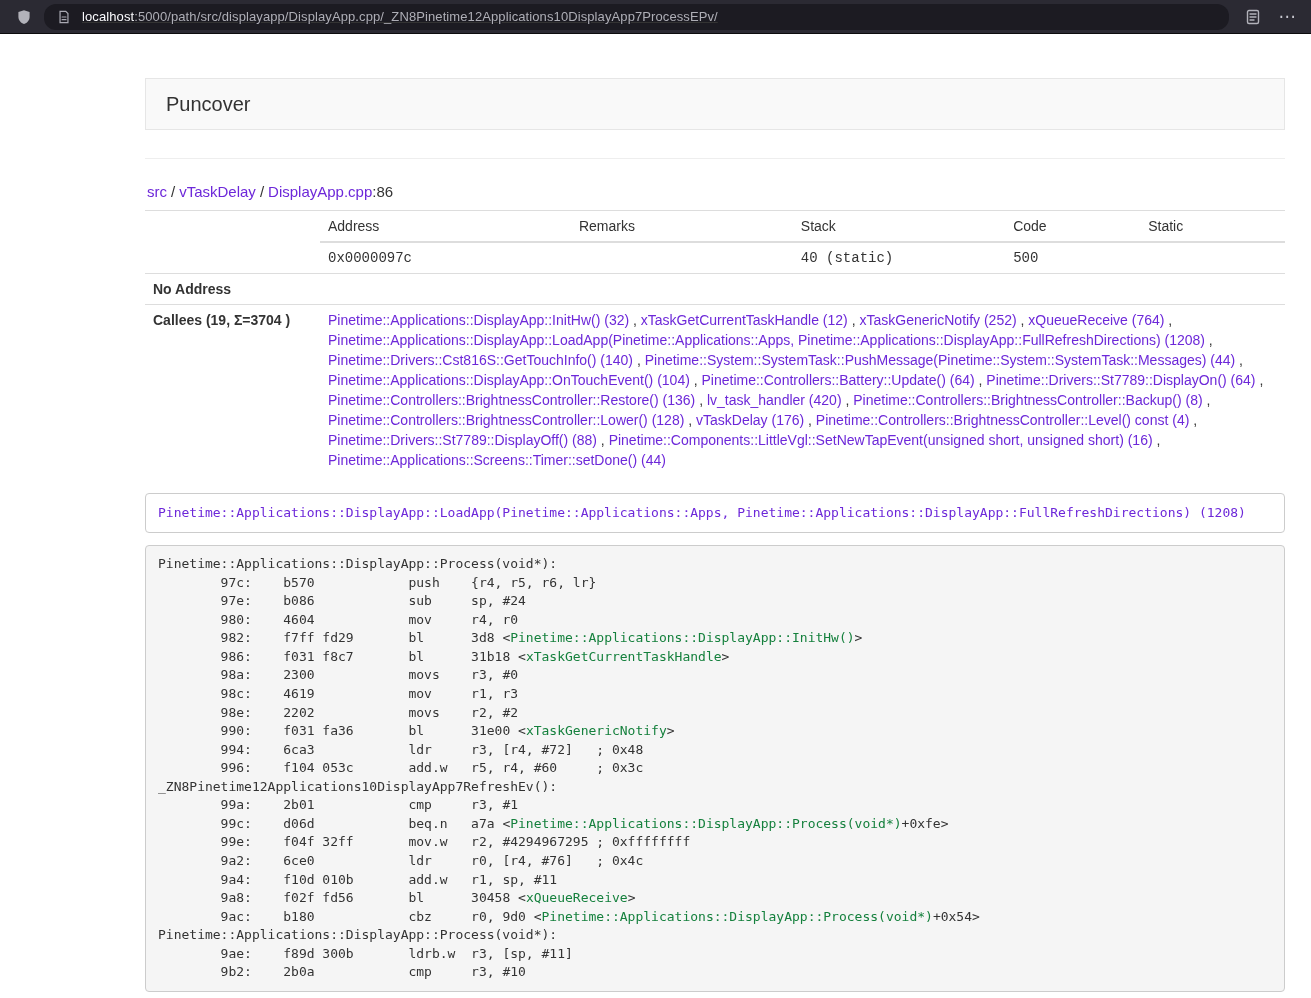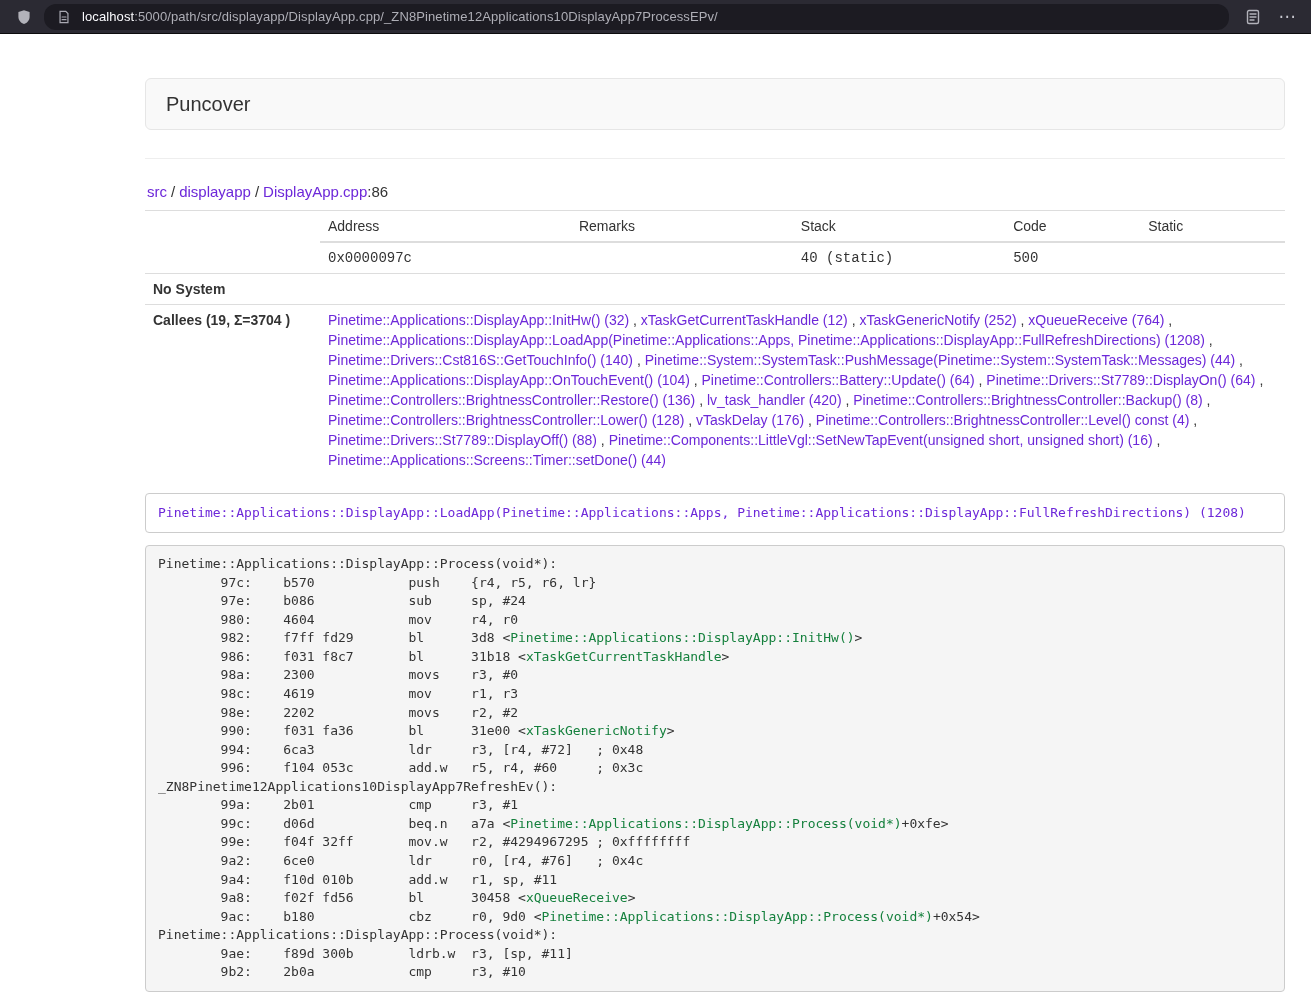--- a/index.html
+++ b/index.html
@@ -20,7 +20,7 @@
   .urlbar {
     flex:1 1 auto; height:26px; margin:0 12px 0 8px; background:#1c1b22;
     border-radius:12px; display:flex; align-items:center; padding:0 8px;
-    overflow:hidden; white-space:nowrap;
+    overflow:hidden; white-space:nowrap;text-decoration:underline;
   }
   .url-text { font-size:13px; margin-left:6px; letter-spacing:0.1px; }
   .url-host { color:#fbfbfe; }

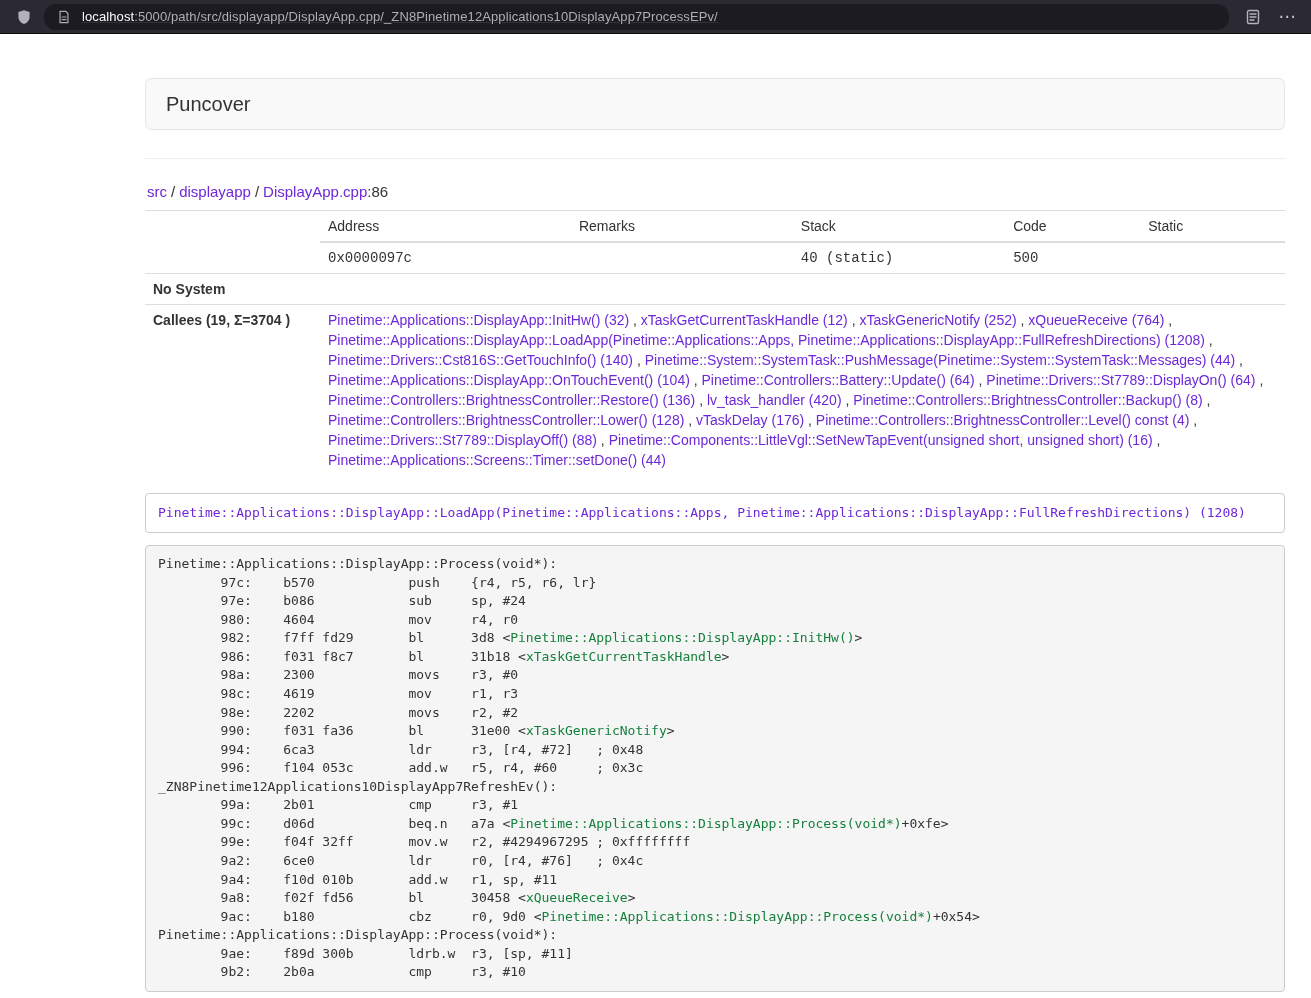--- a/index.html
+++ b/index.html
@@ -31,7 +31,7 @@
   .container { width:1140px; margin:44px 0 0 145px; }
 
   .title-panel {
-    background:#f9f9f9; border:1px solid #e6e6e6; border-radius:6px;
+    background:#f9f9f9; border:1px solid #e6e6e6; border-radius:0;
     padding:12px 20px;
   }
   .app-title { font-size:20px; font-weight:500; color:#333; line-height:26px; }

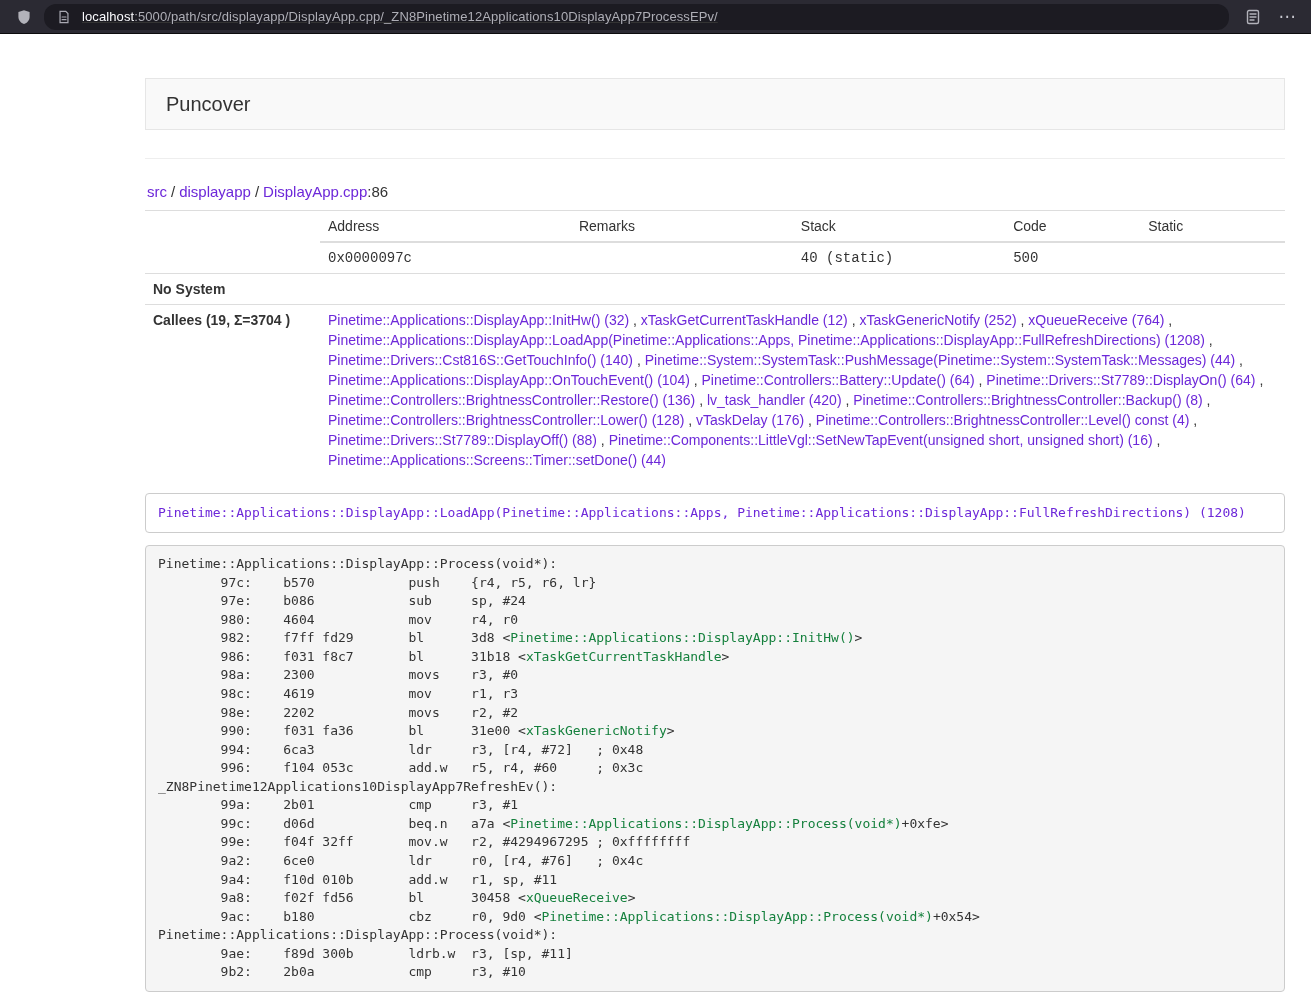--- a/index.html
+++ b/index.html
@@ -115,7 +115,7 @@
   <hr class="divider">
 
   <div class="breadcrumb">
-    <a href="#">src</a><span class="bc-sep">/</span><a href="#">displayapp</a><span class="bc-sep">/</span><a href="#">DisplayApp.cpp</a><span class="bc-suffix">:86</span>
+    <a href="#">src</a><span class="bc-sep">/</span><a href="#">vTaskDelay</a><span class="bc-sep">/</span><a href="#">DisplayApp.cpp</a><span class="bc-suffix">:86</span>
   </div>
 
   <table class="main-table">

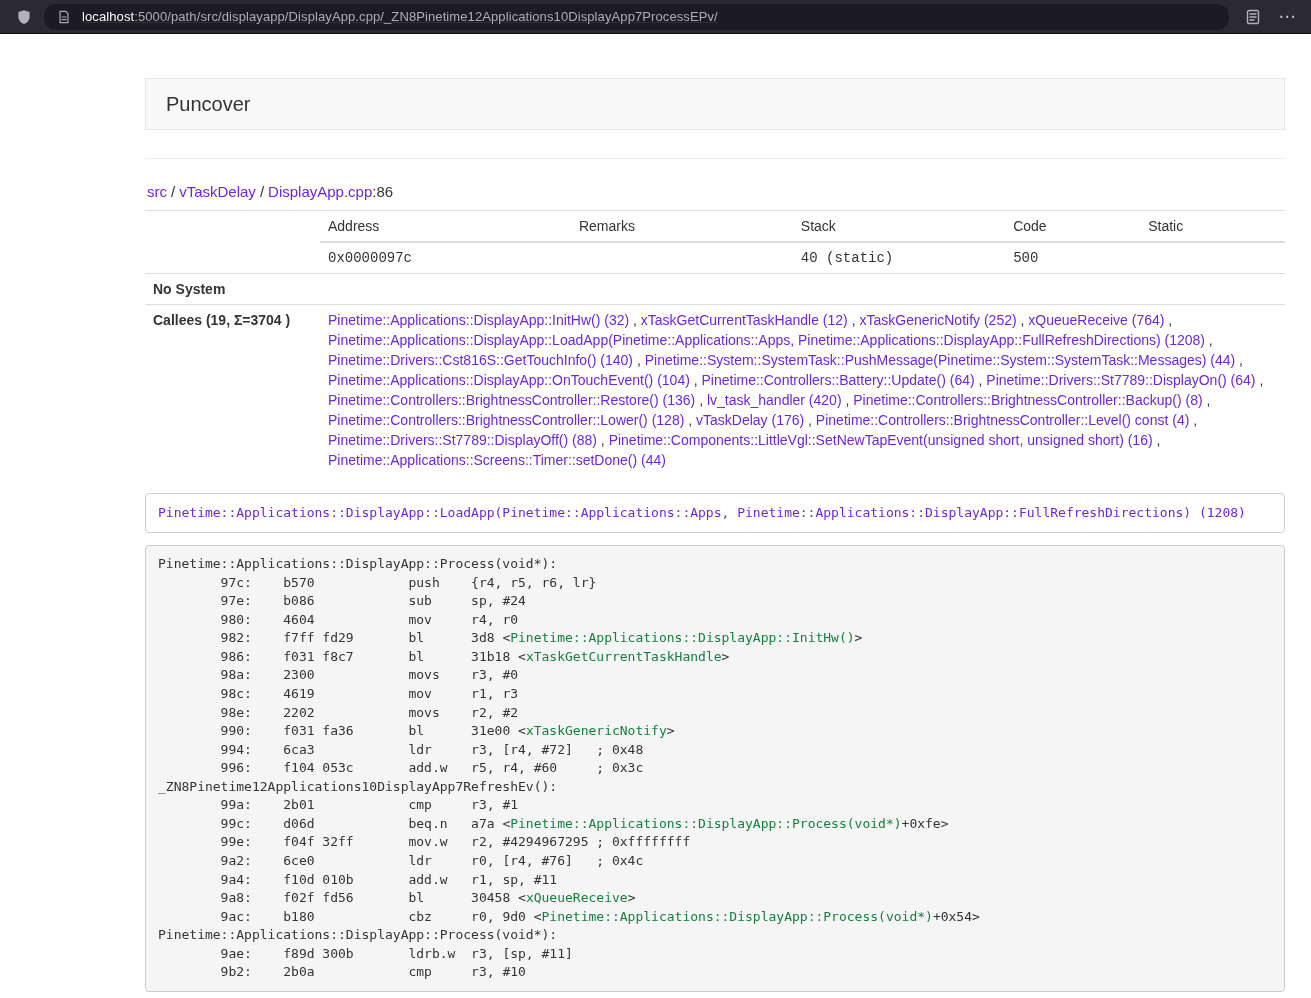--- a/index.html
+++ b/index.html
@@ -146,7 +146,7 @@
         </td>
       </tr>
       <tr>
-        <th class="row-label">No System</th>
+        <th class="row-label">No Address</th>
         <td></td>
       </tr>
       <tr>

